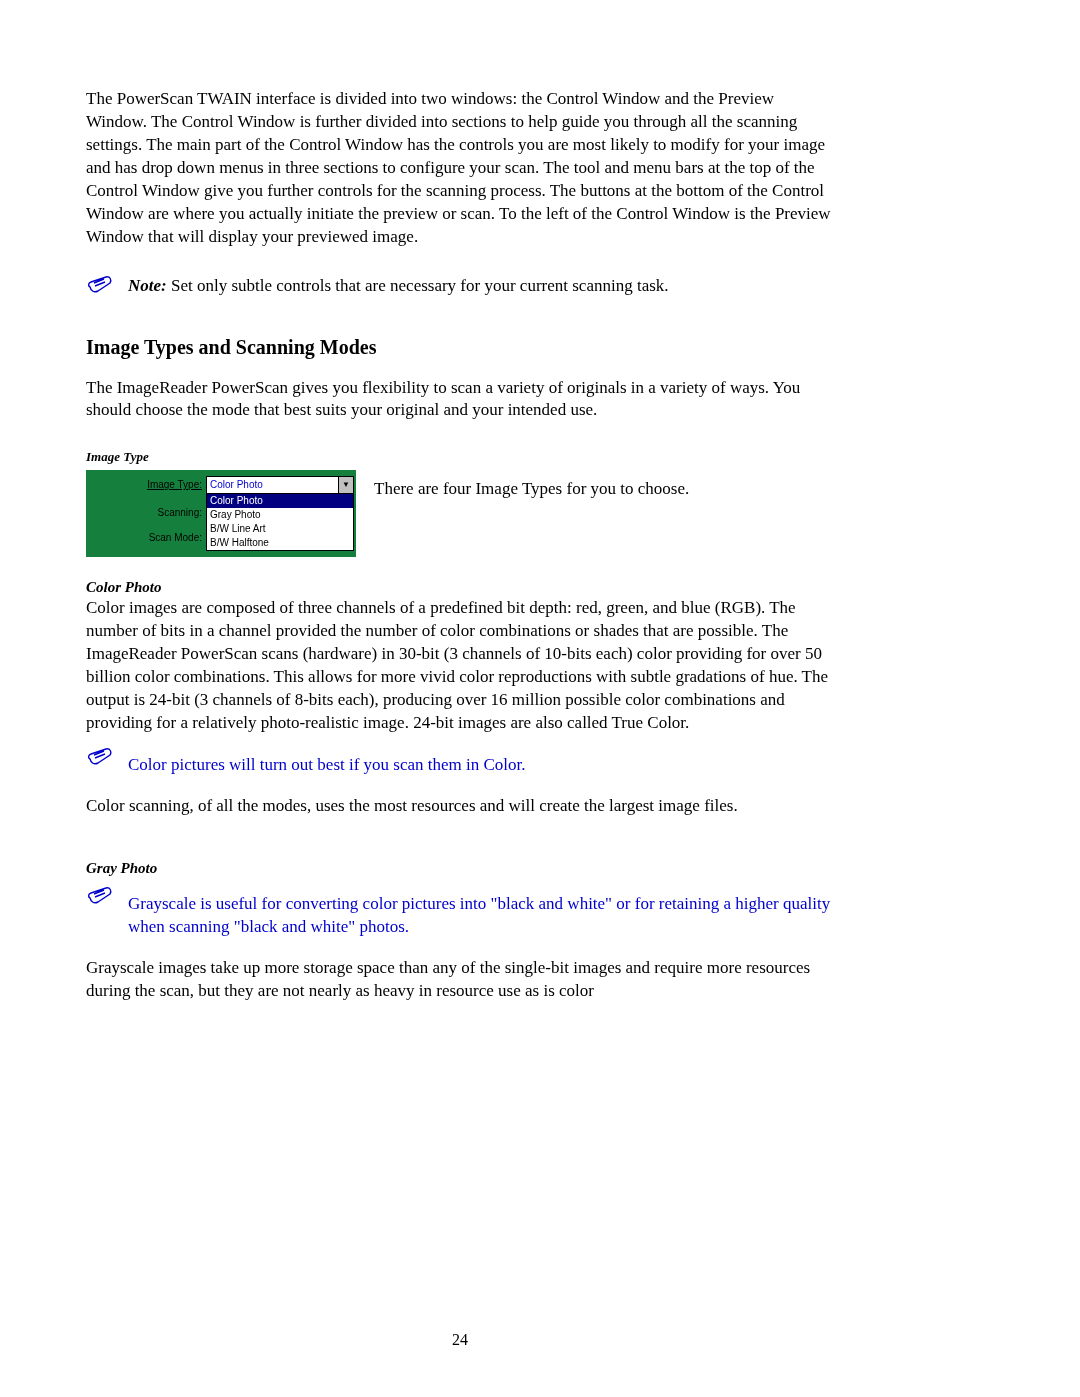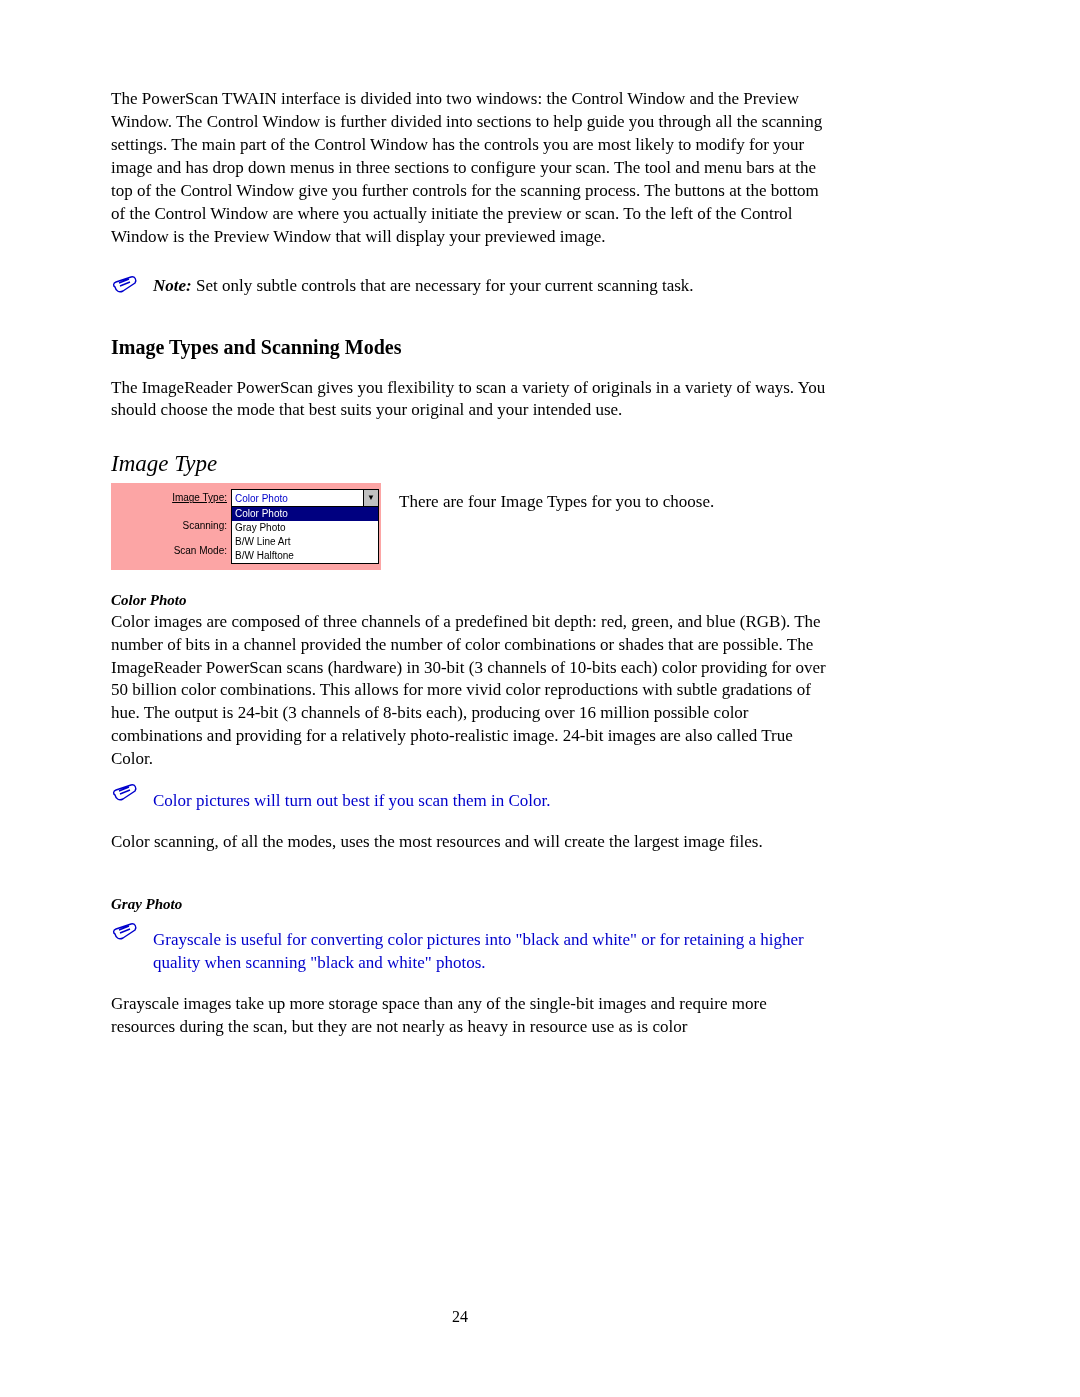--- a/index.html
+++ b/index.html
@@ -16,7 +16,7 @@
     height: 1397px;
     position: relative;
     box-sizing: border-box;
-    padding: 88px 86px 0 111px;
+    padding: 88px 86px 0 86px;
   }
   p { margin: 0 0 10px 0; }
   .intro { margin-bottom: 24px; }

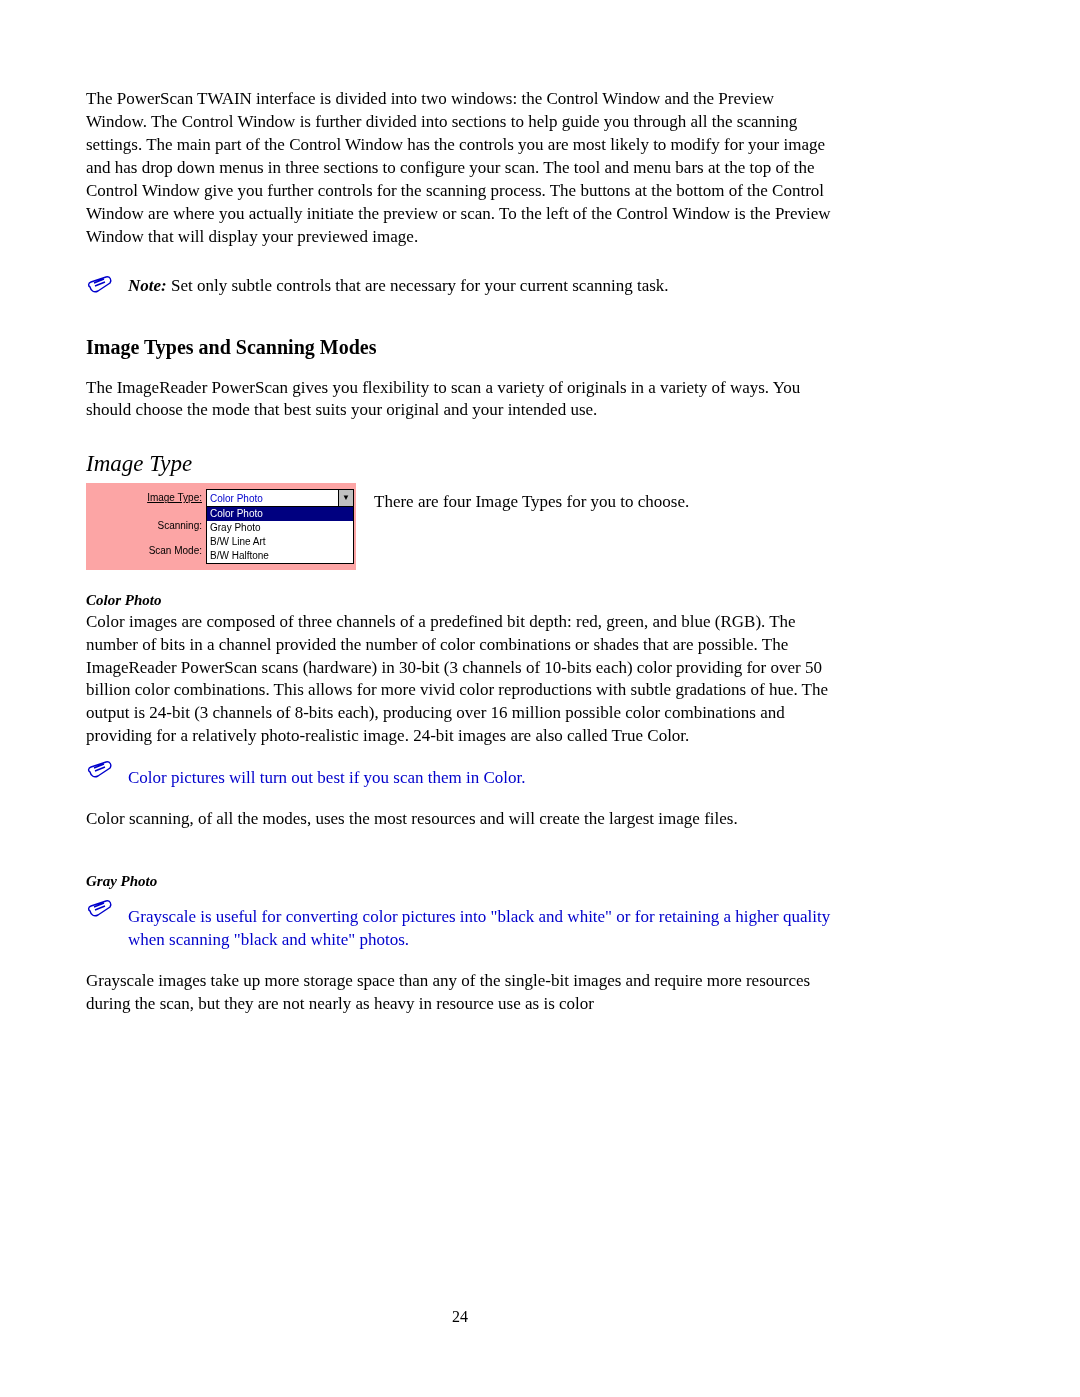--- a/index.html
+++ b/index.html
@@ -41,8 +41,8 @@
   }
   h3.subheading-italic {
     font-style: italic;
-    font-weight: normal;
-    font-size: 23px;
+    font-weight: bold;
+    font-size: 13px;
     margin: 26px 0 2px 0;
   }
   h4.subheading-small {

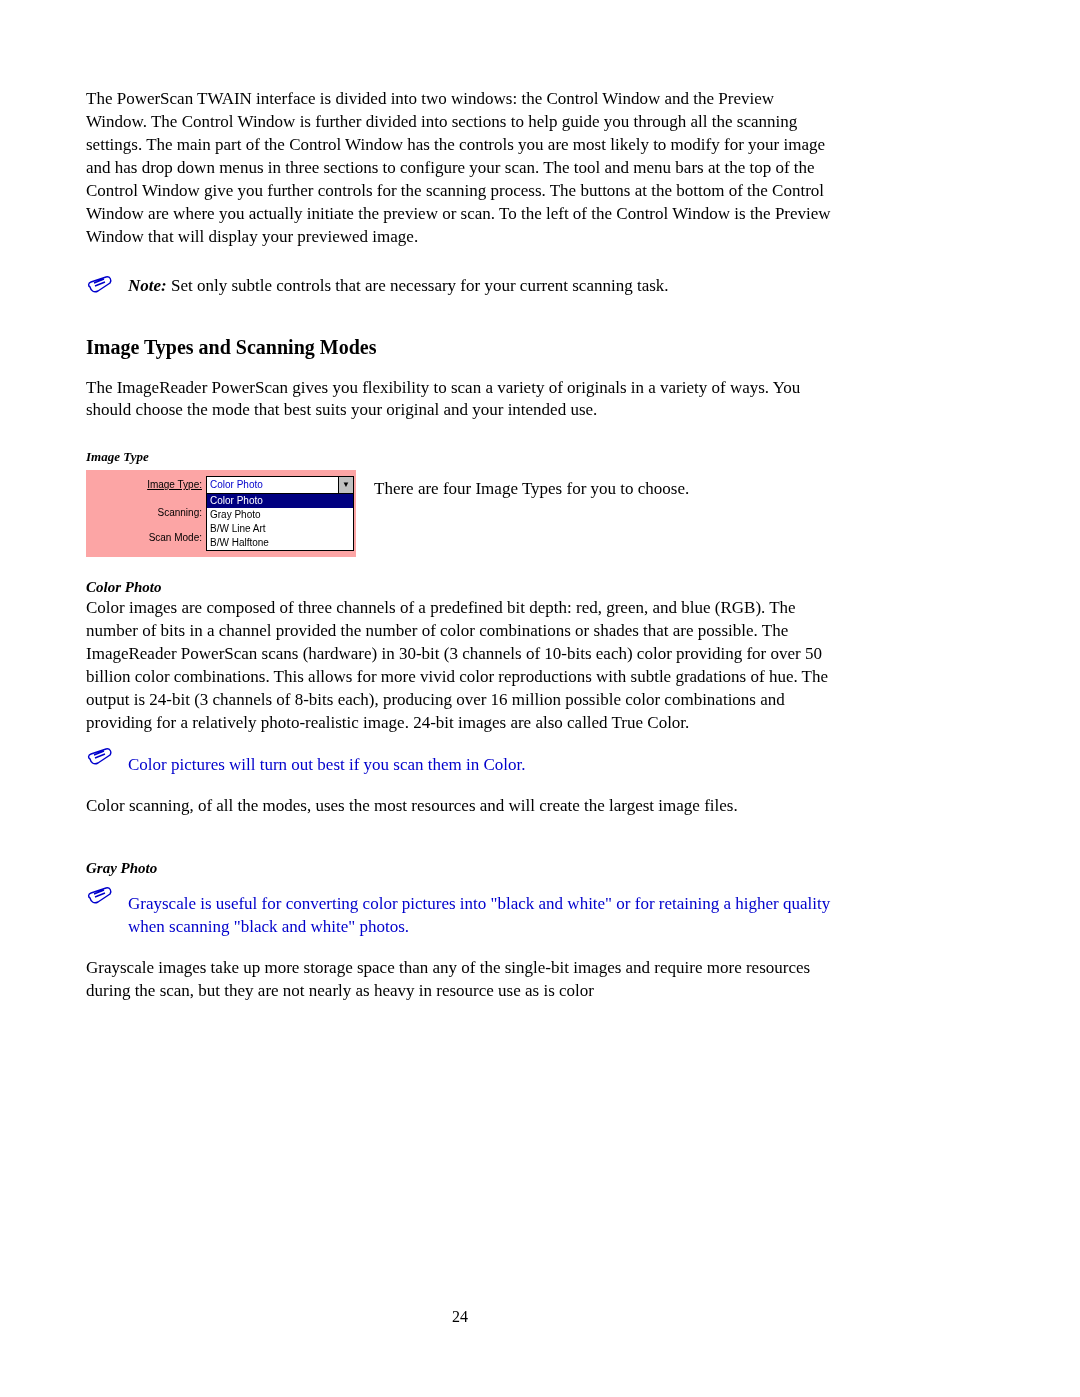--- a/index.html
+++ b/index.html
@@ -60,7 +60,7 @@
   
   .dropdown-fig {
     width: 270px;
-    background: #fca5a5;
+    background: #15803d;
     padding: 6px 2px 6px 2px;
     box-sizing: border-box;
     font-family: Arial, Helvetica, sans-serif;

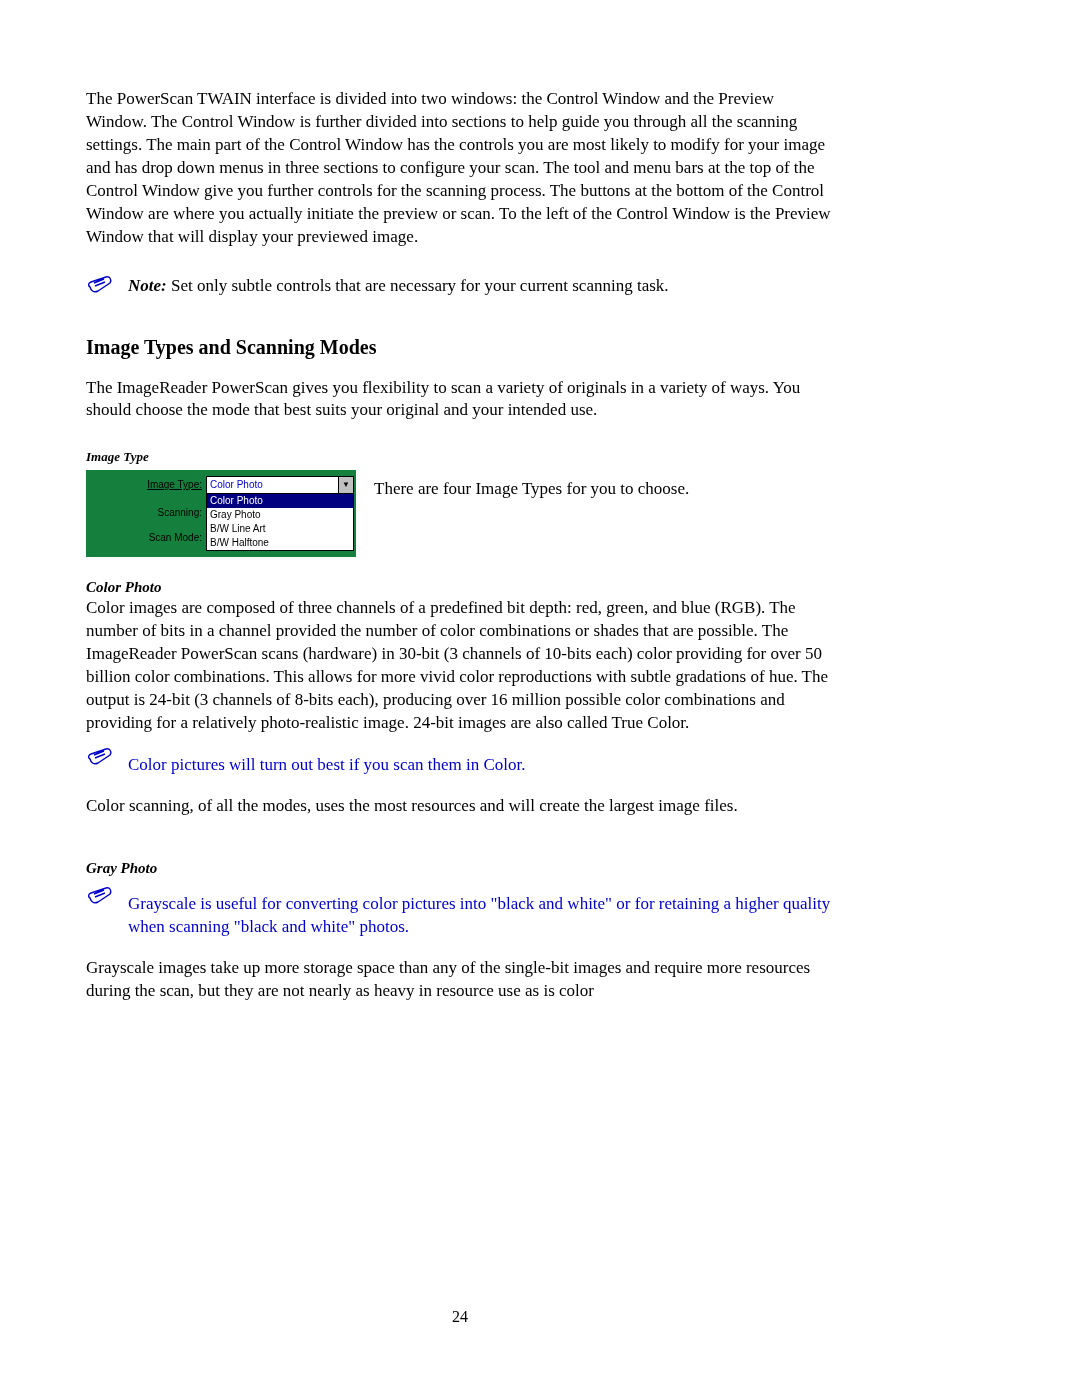--- a/index.html
+++ b/index.html
@@ -111,7 +111,7 @@
   }
   .page-number {
     position: absolute;
-    bottom: 69px;
+    bottom: 46px;
     left: 0;
     width: 100%;
     text-align: center;

